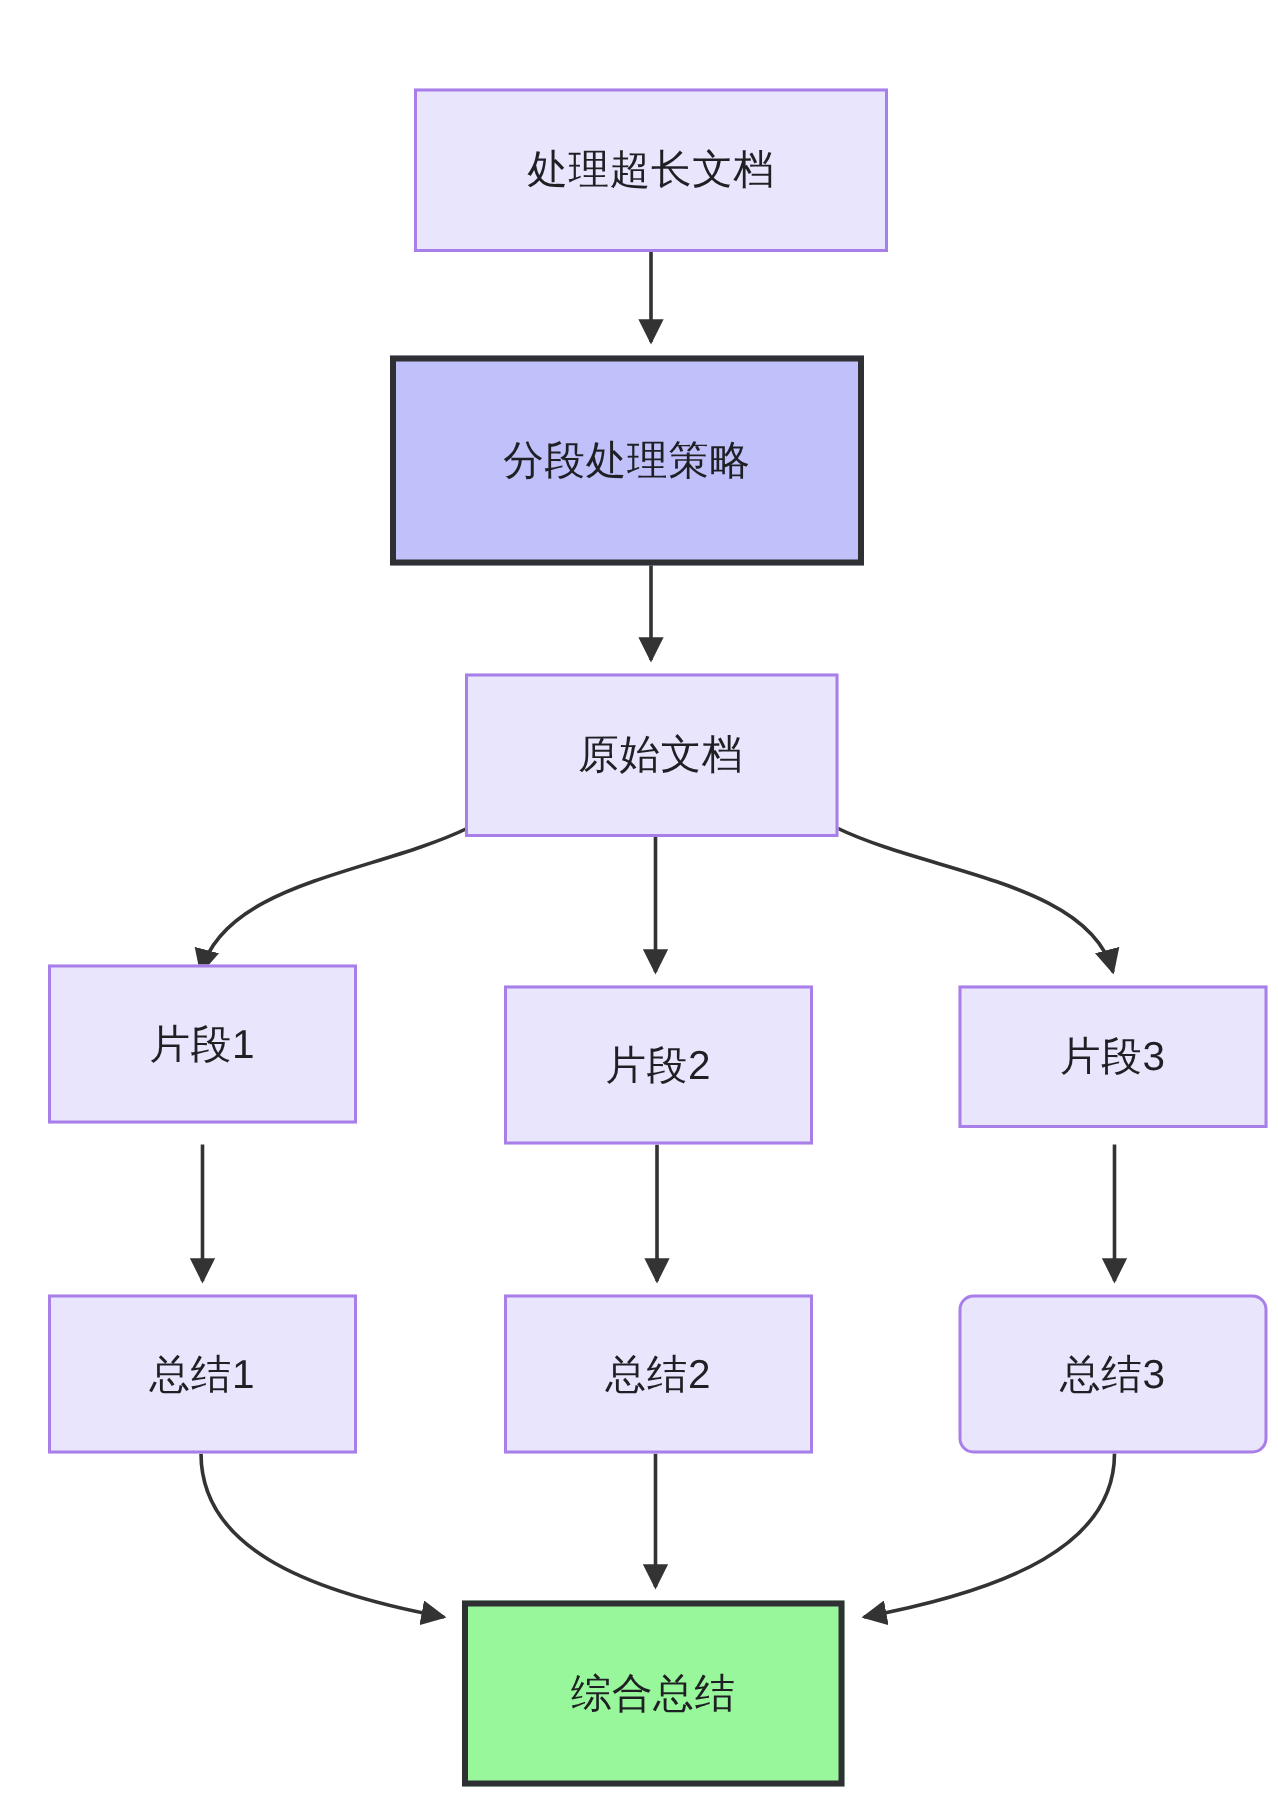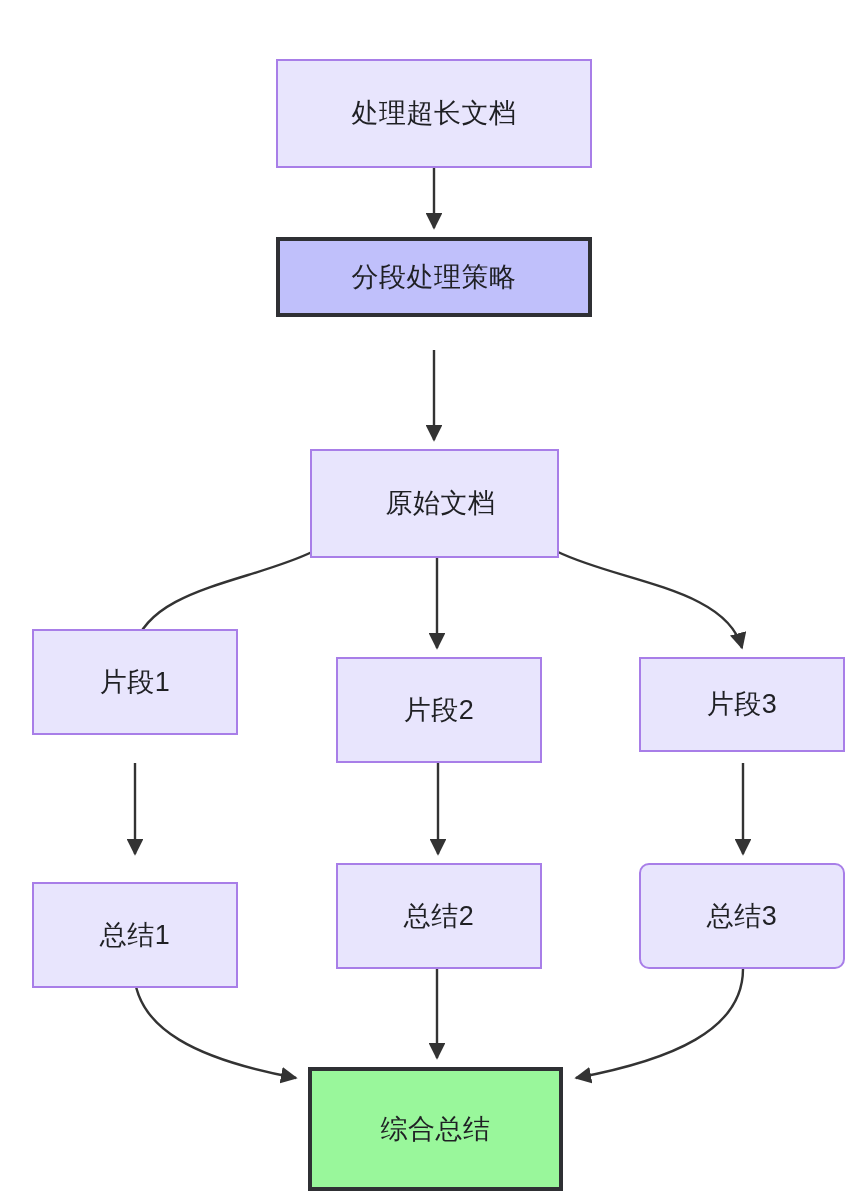--- a/index.html
+++ b/index.html
@@ -91,7 +91,7 @@
     <span>处理超长文档</span>
   </div>
 
-  <div class="node highlight" style="left:276px; top:237px; width:316px; height:80px;">
+  <div class="node highlight" style="left:260px; top:237px; width:316px; height:140px;">
     <span>分段处理策略</span>
   </div>
 

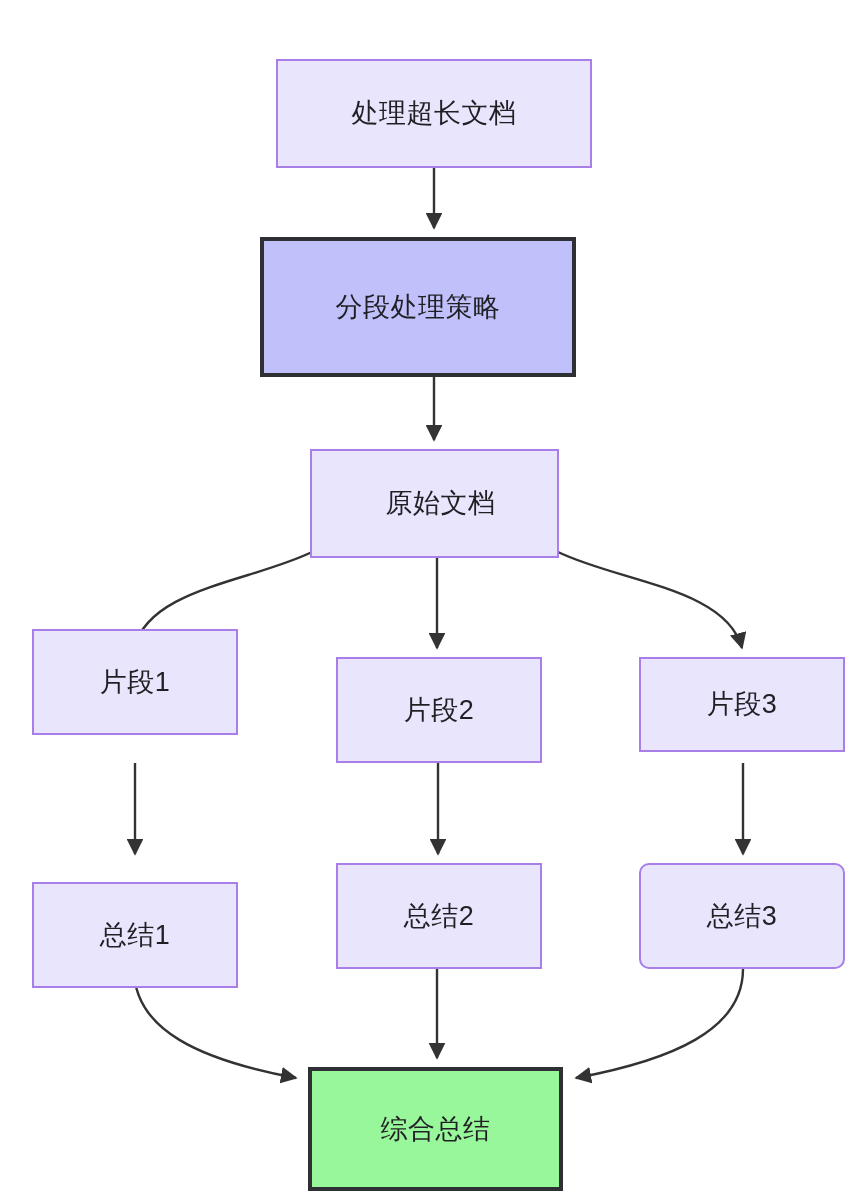--- a/index.html
+++ b/index.html
@@ -99,7 +99,7 @@
     <span>原始文档</span>
   </div>
 
-  <div class="node plain" style="left:32px; top:629px; width:206px; height:106px;">
+  <div class="node plain" style="left:32px; top:643px; width:206px; height:106px;">
     <span>片段1</span>
   </div>
 

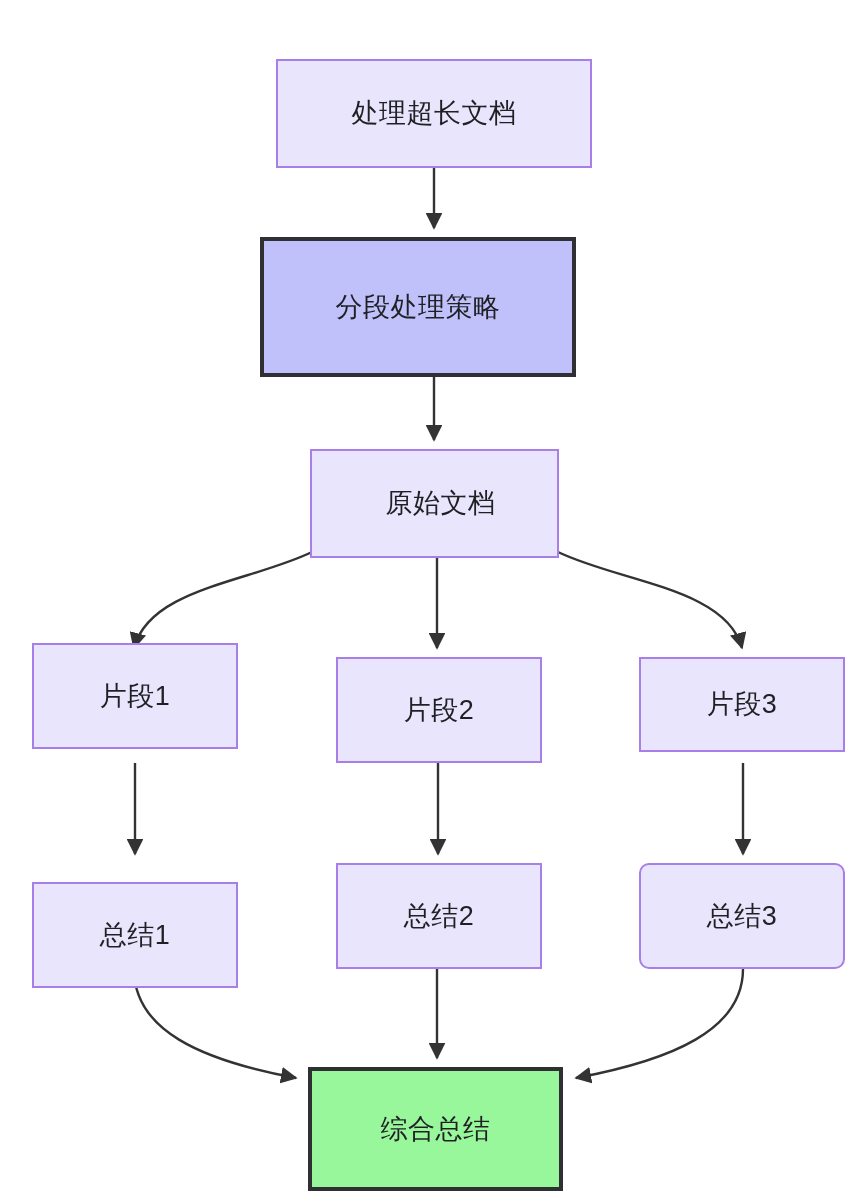--- a/index.html
+++ b/index.html
@@ -111,7 +111,7 @@
     <span>片段3</span>
   </div>
 
-  <div class="node plain" style="left:32px; top:863px; width:206px; height:106px;margin-top:19px;">
+  <div class="node plain" style="left:32px; top:863px; width:206px; height:106px;">
     <span>总结1</span>
   </div>
 

